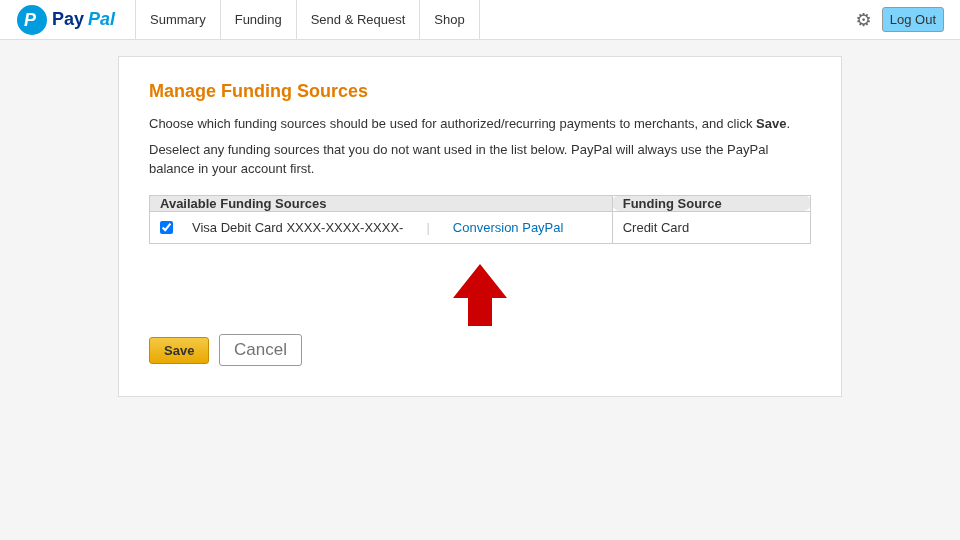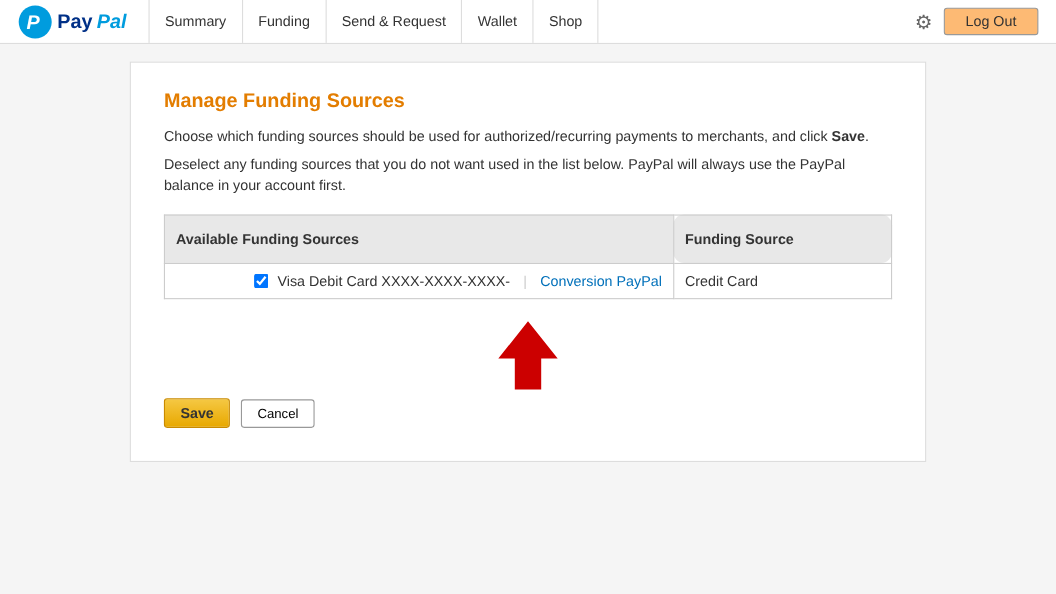--- a/index.html
+++ b/index.html
@@ -186,7 +186,6 @@
     <a class="nav-item">Summary</a>
     <a class="nav-item">Funding</a>
     <a class="nav-item">Send &amp; Request</a>
-    <a class="nav-item">Wallet</a>
     <a class="nav-item">Shop</a>
   </nav>
 

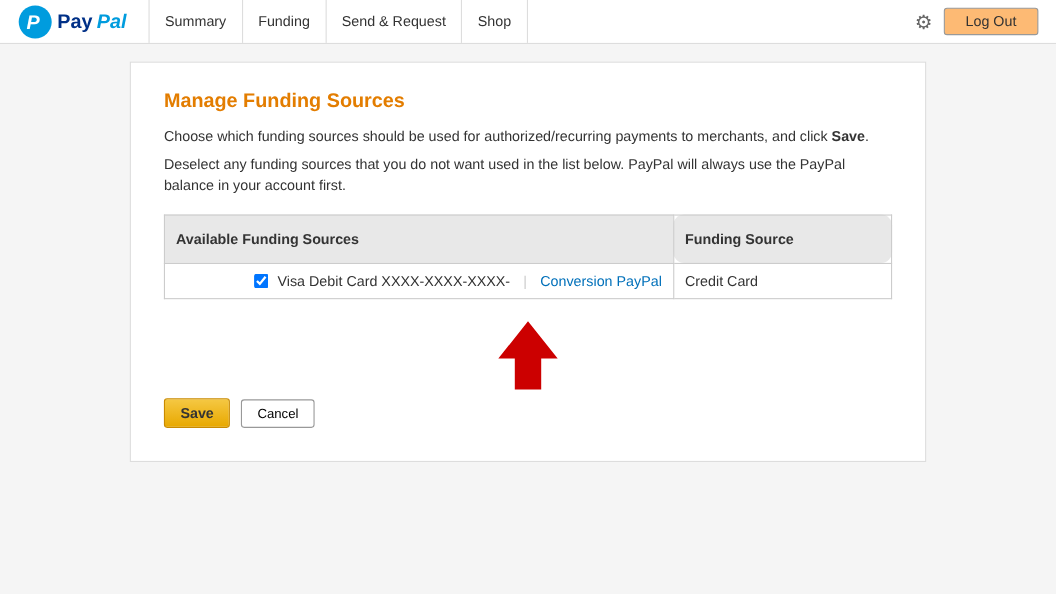--- a/index.html
+++ b/index.html
@@ -57,10 +57,10 @@
       color: #666;
     }
     .logout-btn {
-      background: #fdba74;
+      background: #7dd3fc;
       border: 1px solid #999;
       border-radius: 3px;
-      padding: 4px 19px;
+      padding: 4px 7px;
       font-size: 13px;
       cursor: pointer;
       color: #333;

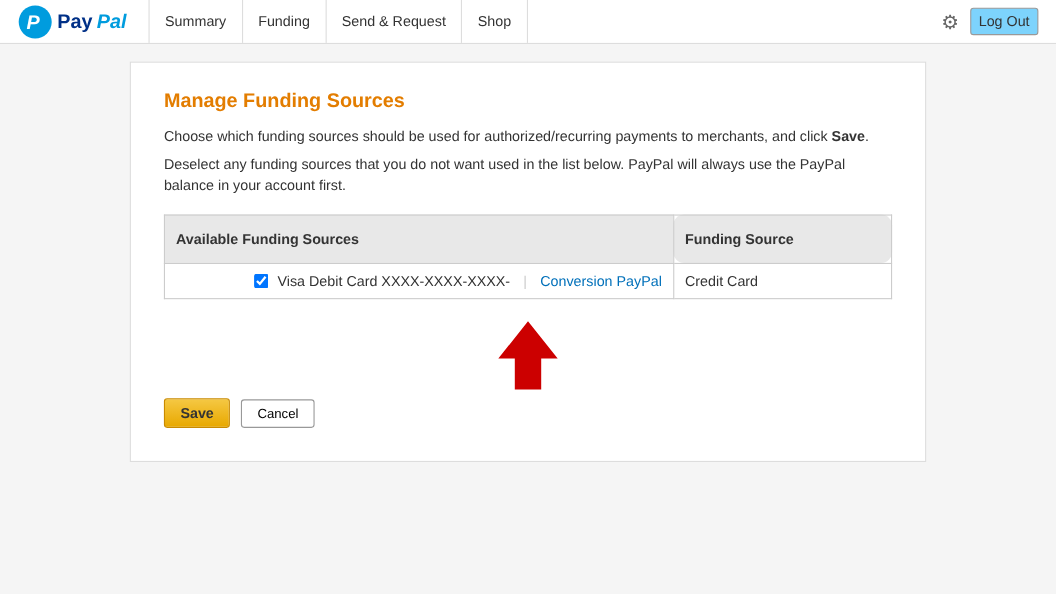--- a/index.html
+++ b/index.html
@@ -100,7 +100,7 @@
     .funding-table th {
       background: #e8e8e8;
       border: 1px solid #ccc;
-      padding: 14px 10px;
+      padding: 0 10px;
       font-size: 13px;
       font-weight: bold;
       text-align: left;

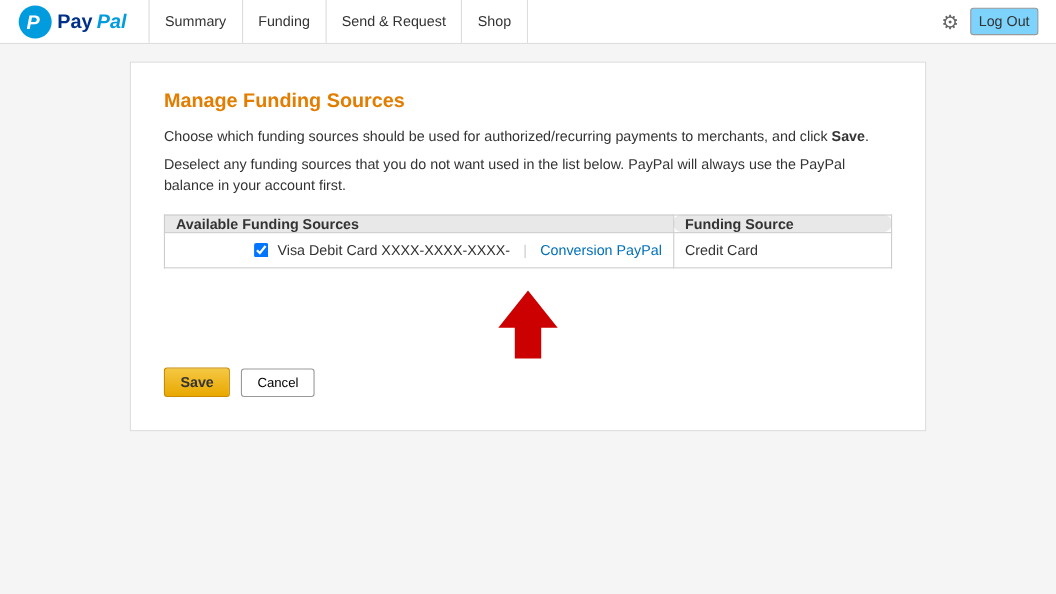--- a/index.html
+++ b/index.html
@@ -117,8 +117,7 @@
     .row-inner {
       display: flex;
       align-items: center;
-      gap: 8px;
-      justify-content: flex-end;
+      gap: 19px;
     }
     .conversion-link {
       color: #0070ba;

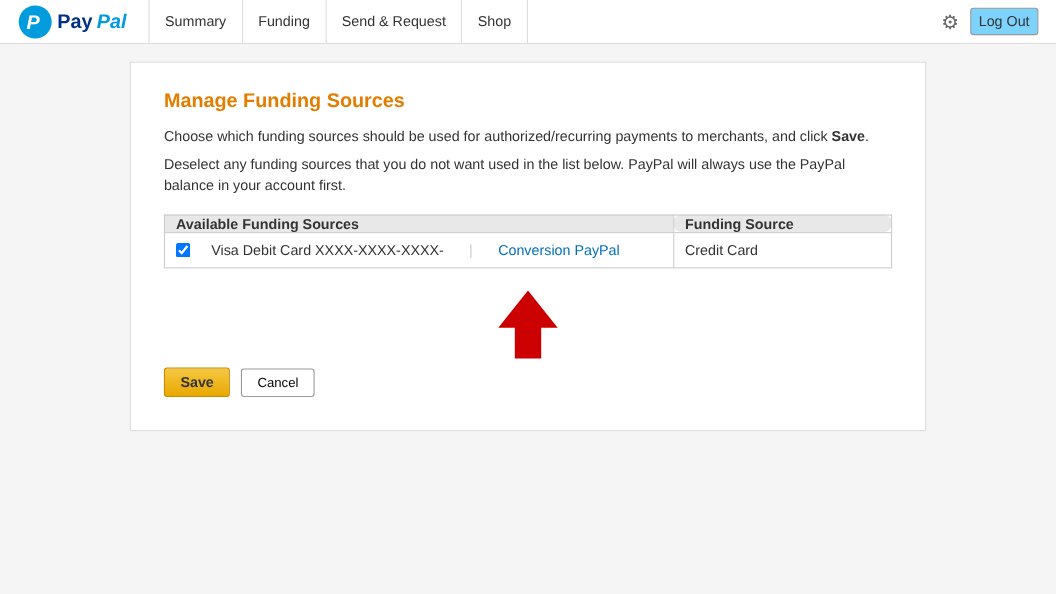--- a/index.html
+++ b/index.html
@@ -146,8 +146,8 @@
       border: 1px solid #999;
       border-radius: 3px;
       padding: 5px 14px;
-      font-size: 12px;
-      color: #000000;
+      font-size: 17px;
+      color: #737373;
       cursor: pointer;
       margin-left: 6px;
     }

